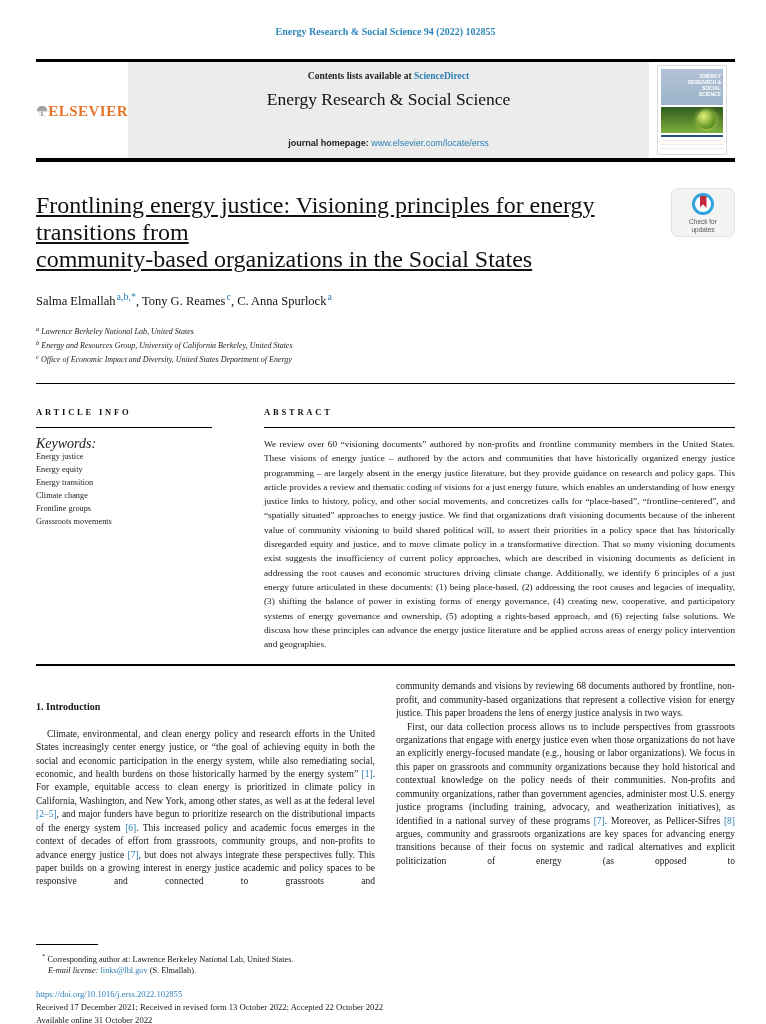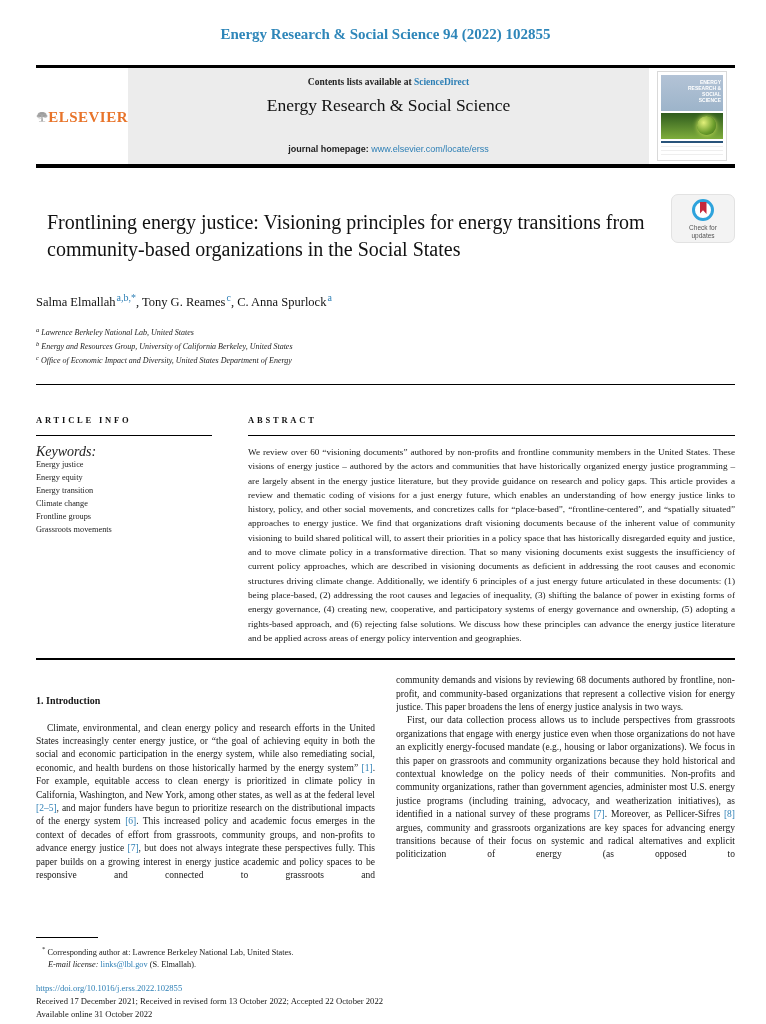--- a/index.html
+++ b/index.html
@@ -8,7 +8,7 @@
   .content{margin:0 31px 0 36px;}
 
   
-  .running-head{padding-top:26px;text-align:center;font-size:15px;font-weight:bold;color:#2e86b9;}
+  .running-head{padding-top:26px;text-align:center;font-size:10px;font-weight:bold;color:#2e86b9;}
 
   
   .banner{margin-top:22px;}

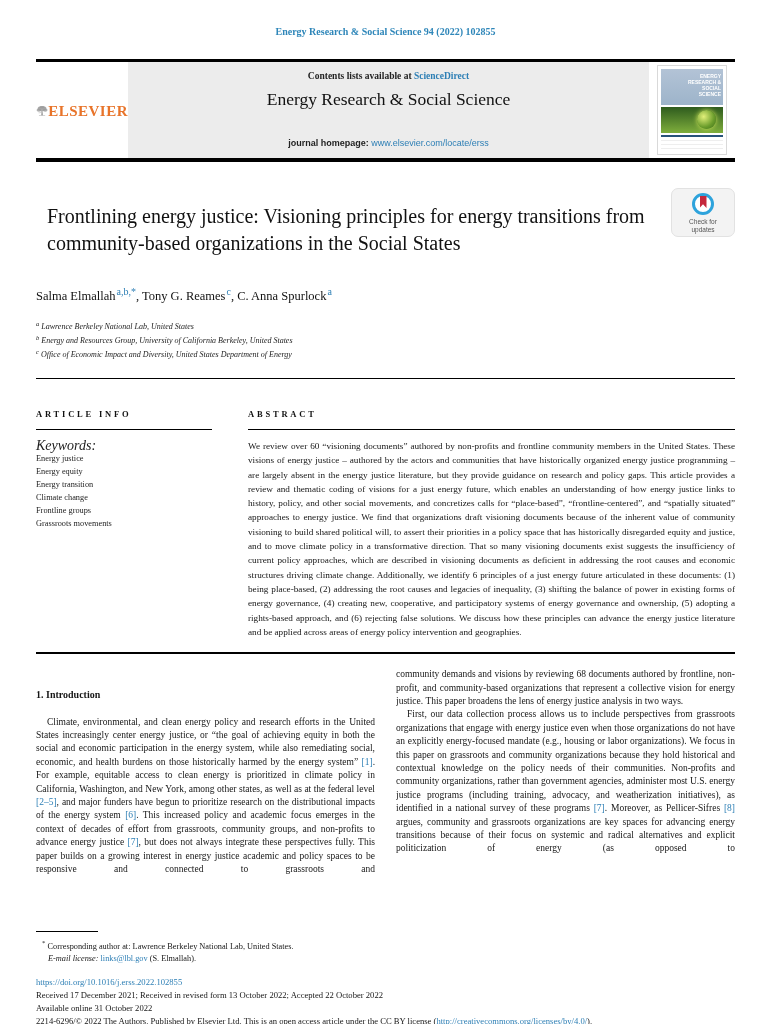--- a/index.html
+++ b/index.html
@@ -36,7 +36,7 @@
 
   
   .title-row{display:flex;justify-content:space-between;align-items:flex-start;margin-top:30px;}
-  h1{font-size:20px;line-height:27px;font-weight:normal;margin:11px;color:#111;max-width:620px;}
+  h1{font-size:24px;line-height:27px;font-weight:normal;margin:0;color:#111;max-width:620px;text-decoration:underline;}
   .check-badge{width:58px;min-height:38px;background:#f3f3f3;border:1px solid #e2e2e2;border-radius:7px;
                display:flex;flex-direction:column;align-items:center;padding:4px 2px 3px;margin-top:-4px;cursor:pointer;}
   .badge-circle{width:16px;height:16px;border-radius:50%;border:3px solid #2ea3dc;background:#fff;

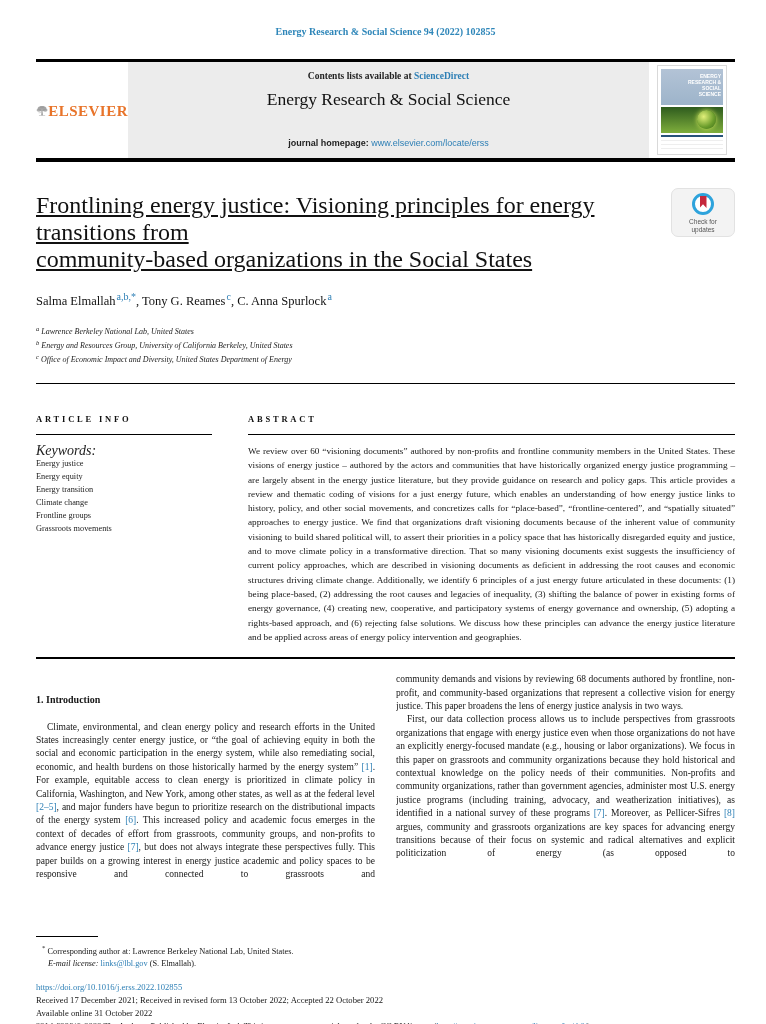--- a/index.html
+++ b/index.html
@@ -51,7 +51,7 @@
   .affsup{font-size:6.5px;vertical-align:3px;margin-right:2px;}
 
   
-  .info-abstract{margin-top:18px;border-top:1px solid #000;padding-top:30px;display:flex;gap:36px;}
+  .info-abstract{margin-top:18px;border-top:1px solid #000;padding-top:23px;display:flex;gap:52px;}
   .col-info{width:176px;flex:none;}
   .col-abs{flex:1;}
   .sec-head{font-size:8.5px;font-weight:bold;letter-spacing:2.8px;color:#111;}

